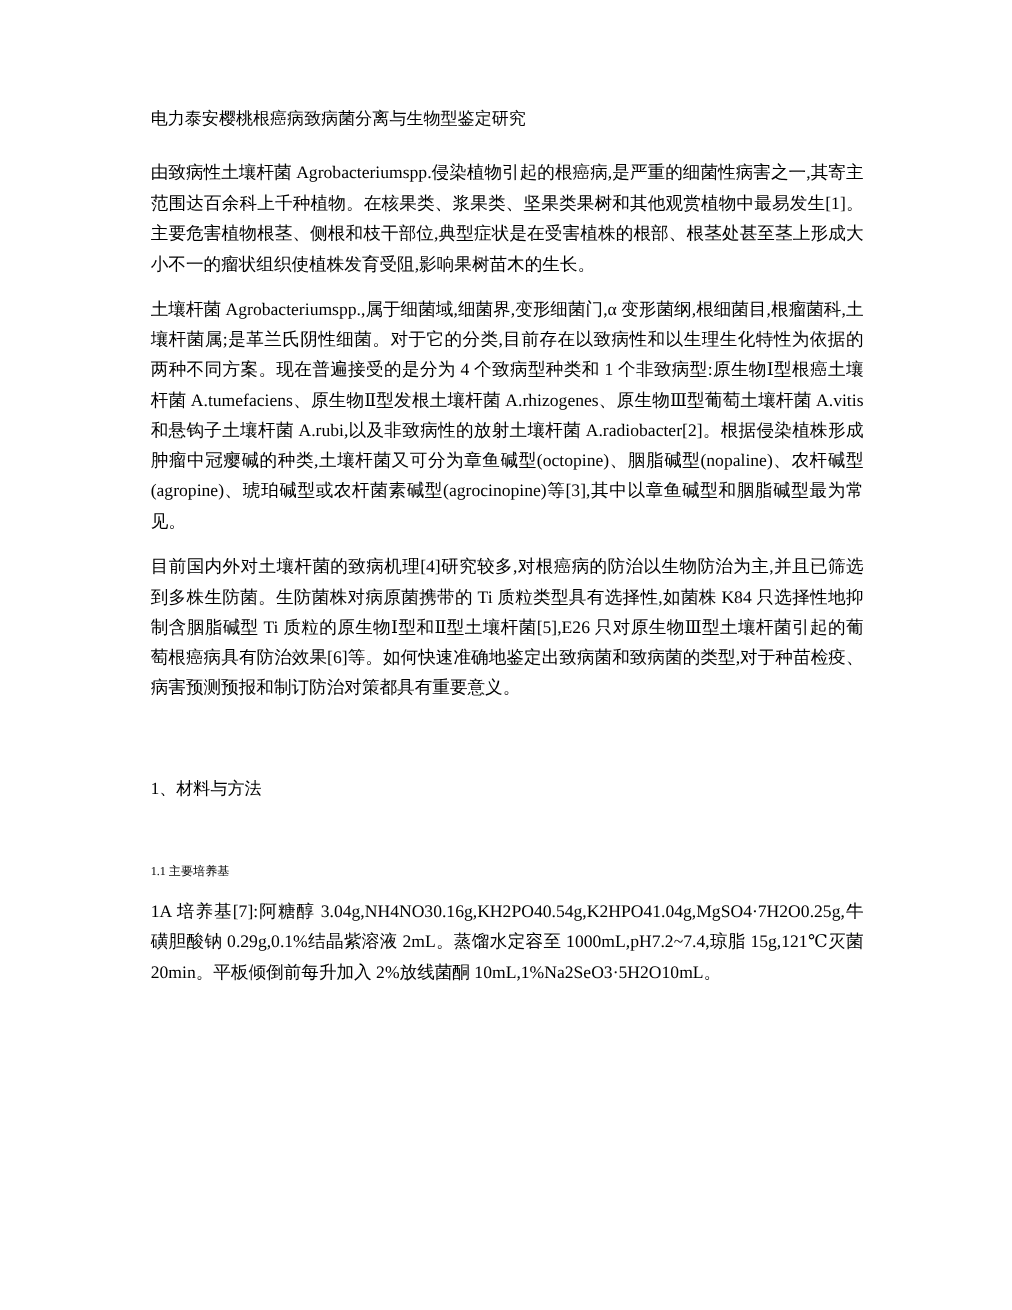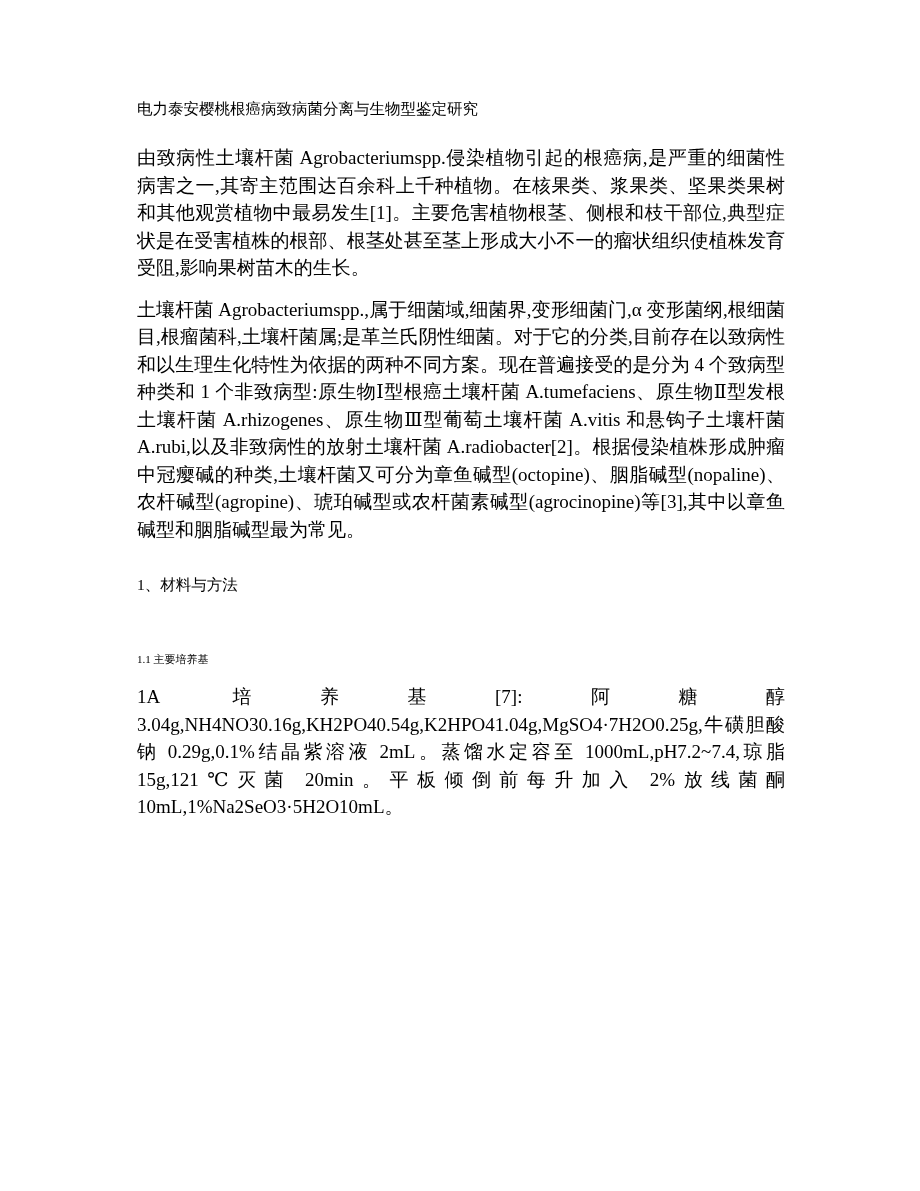--- a/index.html
+++ b/index.html
@@ -30,7 +30,7 @@
     text-align: left;
   }
   .para {
-    font-size: 19px;
+    font-size: 16px;
     line-height: 27.5px;
     text-align: justify;
     overflow-wrap: break-word;

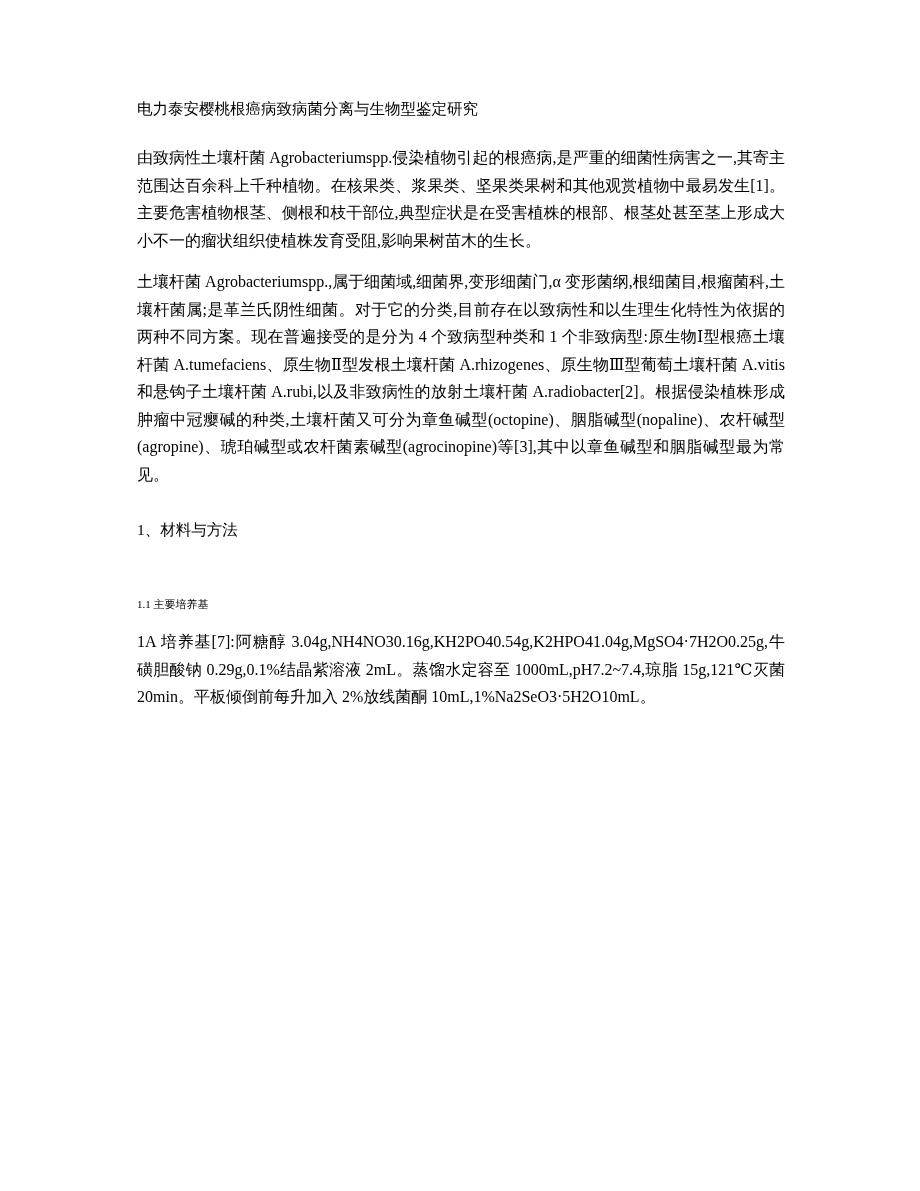--- a/index.html
+++ b/index.html
@@ -62,6 +62,7 @@
 
   <p class="para">土壤杆菌 Agrobacteriumspp.,属于细菌域,细菌界,变形细菌门,α 变形菌纲,根细菌目,根瘤菌科,土壤杆菌属;是革兰氏阴性细菌。对于它的分类,目前存在以致病性和以生理生化特性为依据的两种不同方案。现在普遍接受的是分为 4 个致病型种类和 1 个非致病型:原生物Ⅰ型根癌土壤杆菌 A.tumefaciens、原生物Ⅱ型发根土壤杆菌 A.rhizogenes、原生物Ⅲ型葡萄土壤杆菌 A.vitis 和悬钩子土壤杆菌 A.rubi,以及非致病性的放射土壤杆菌 A.radiobacter[2]。根据侵染植株形成肿瘤中冠瘿碱的种类,土壤杆菌又可分为章鱼碱型(octopine)、胭脂碱型(nopaline)、农杆碱型(agropine)、琥珀碱型或农杆菌素碱型(agrocinopine)等[3],其中以章鱼碱型和胭脂碱型最为常见。</p>
 
+  <p class="para">目前国内外对土壤杆菌的致病机理[4]研究较多,对根癌病的防治以生物防治为主,并且已筛选到多株生防菌。生防菌株对病原菌携带的 Ti 质粒类型具有选择性,如菌株 K84 只选择性地抑制含胭脂碱型 Ti 质粒的原生物Ⅰ型和Ⅱ型土壤杆菌[5],E26 只对原生物Ⅲ型土壤杆菌引起的葡萄根癌病具有防治效果[6]等。如何快速准确地鉴定出致病菌和致病菌的类型,对于种苗检疫、病害预测预报和制订防治对策都具有重要意义。</p>
 
 
   <p class="section-heading">1、材料与方法</p>

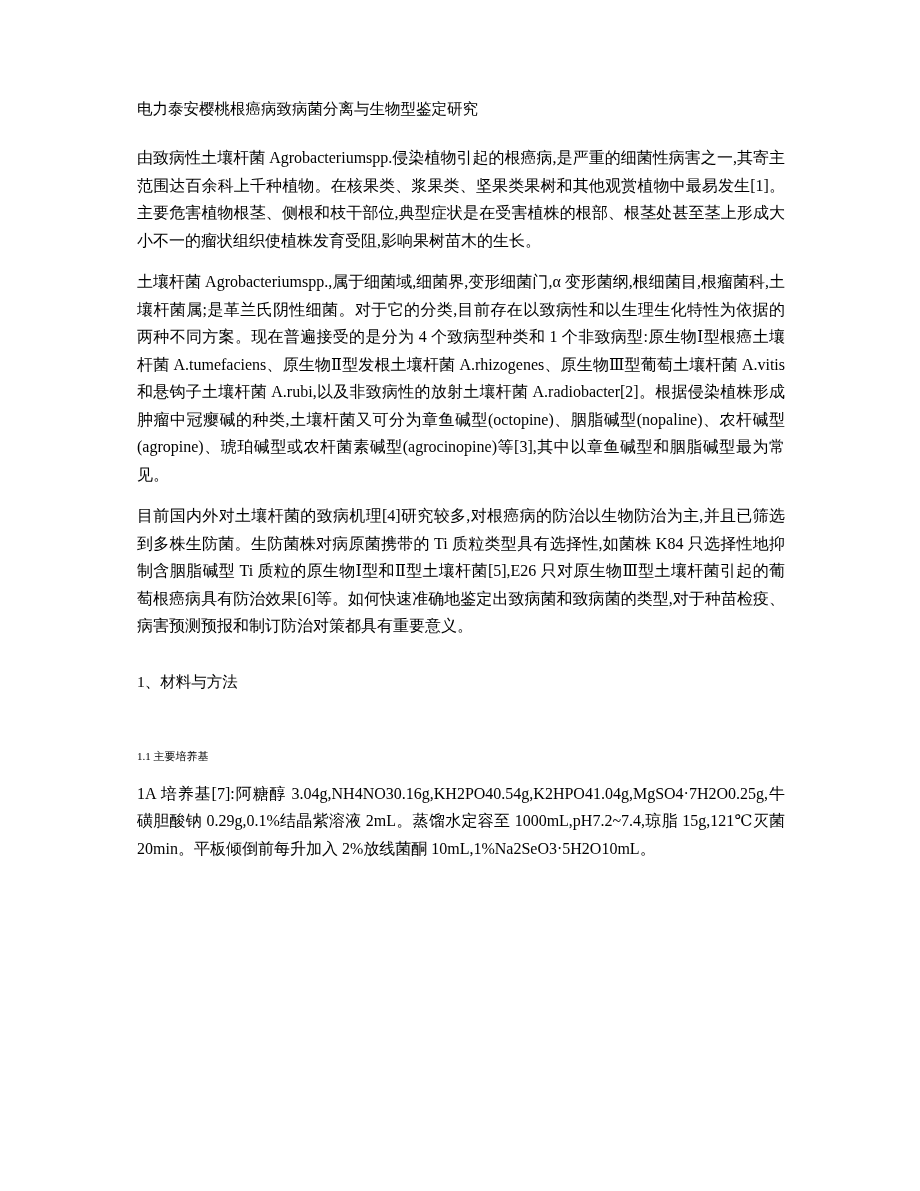--- a/index.html
+++ b/index.html
@@ -40,7 +40,7 @@
     font-size: 15.5px;
     line-height: 27px;
     font-weight: normal;
-    margin-top: 28px;
+    margin-top: 64px;
     margin-bottom: 0;
   }
   .subsection-heading {

